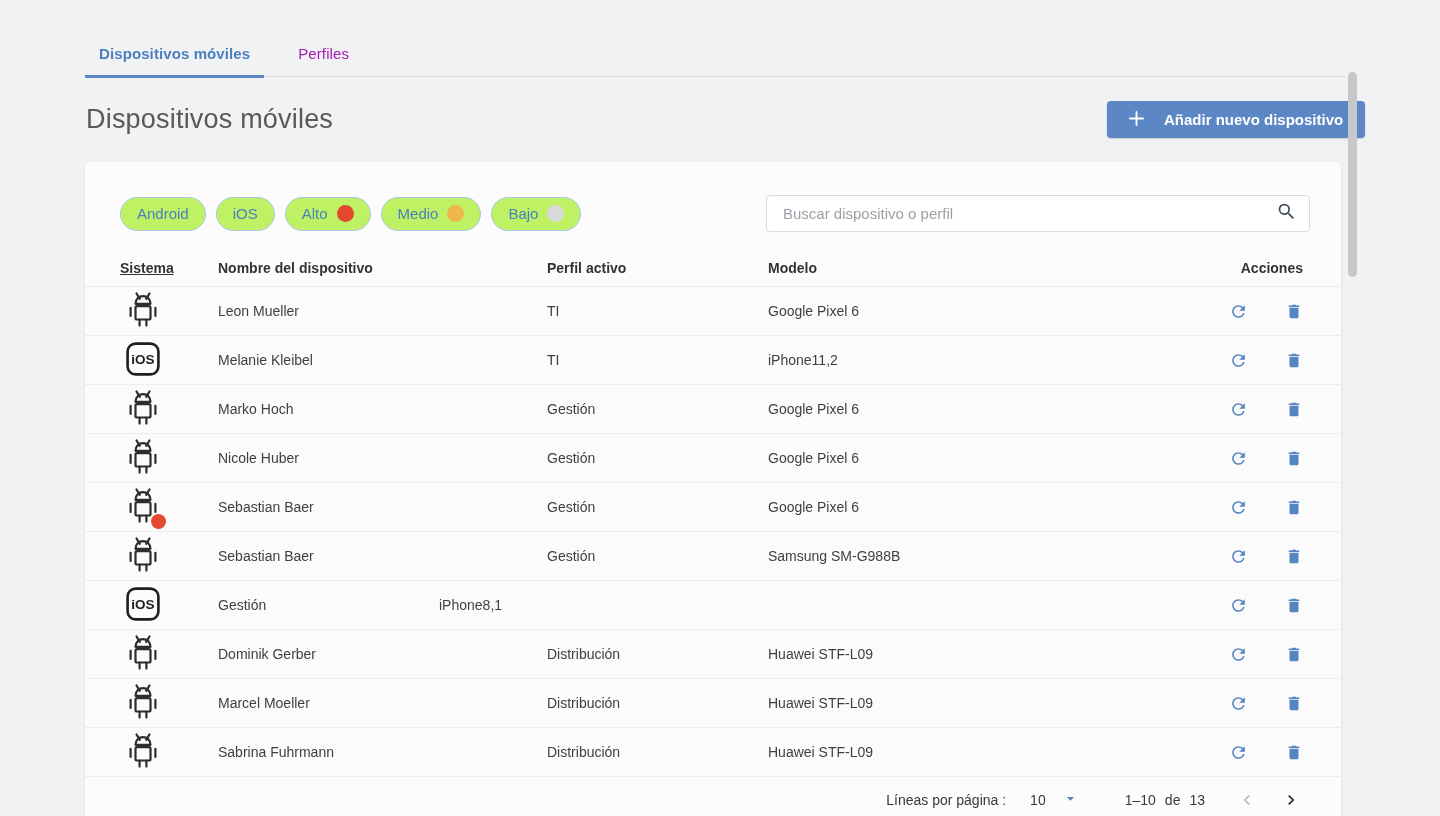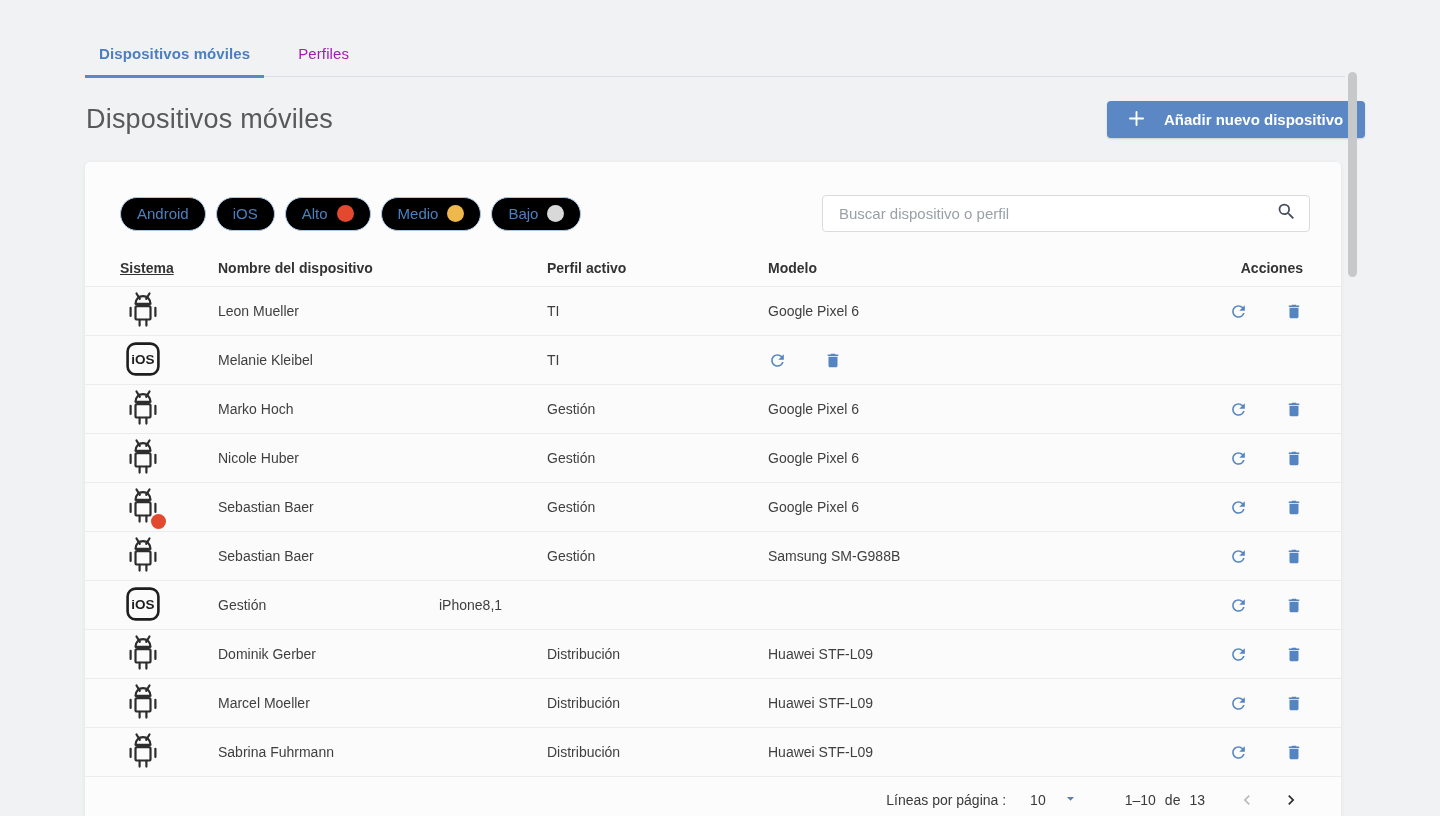--- a/index.html
+++ b/index.html
@@ -54,7 +54,7 @@
   .chips { display:flex; gap:10px; }
   .chip {
     height:34px; padding:0 16px; border:1px solid #abc7e8; border-radius:17px;
-    color:#4b80bf; font-size:15px; background:#000000;
+    color:#4b80bf; font-size:15px; background:#bef264;
     display:flex; align-items:center; gap:9px; cursor:pointer; white-space:nowrap;
   }
   .chip .dot { width:17px; height:17px; border-radius:50%; }

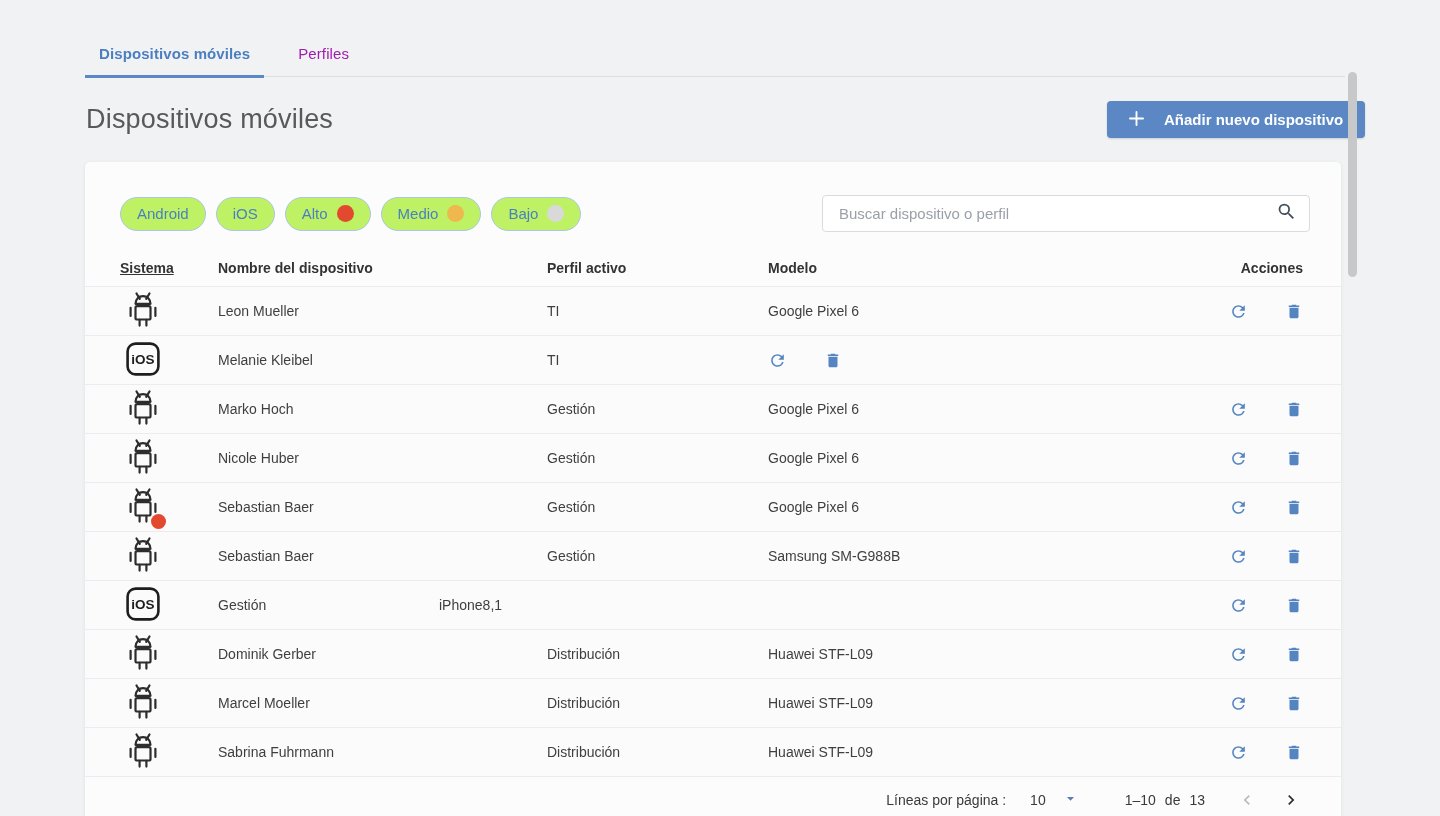--- a/index.html
+++ b/index.html
@@ -60,7 +60,7 @@
   .chip .dot { width:17px; height:17px; border-radius:50%; }
 
   .search-box {
-    width:488px; height:37px; background:#fff;
+    width:544px; height:37px; background:#fff;
     border:1px solid #d9dbdf; border-radius:4px;
     display:flex; align-items:center; padding:0 12px 0 4px;
   }

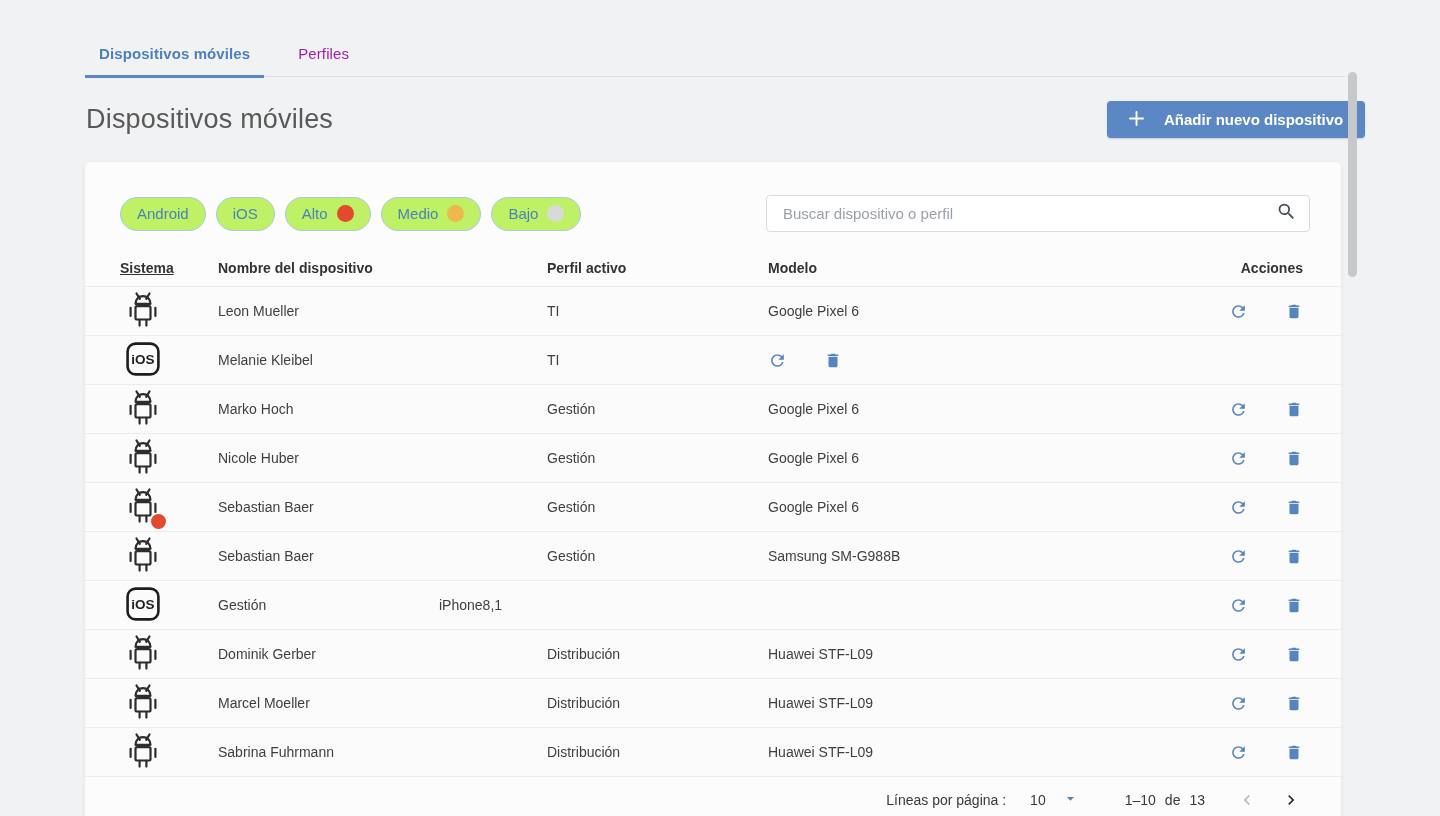--- a/index.html
+++ b/index.html
@@ -221,6 +221,7 @@
     </div>
     <div class="c-name">Melanie Kleibel</div>
     <div class="c-profile">TI</div>
+    <div class="c-model">iPhone11,2</div>
     <div class="c-actions">
       <button class="icon-btn">
         <svg width="19" height="19" viewBox="0 0 24 24" fill="#5585c1">

